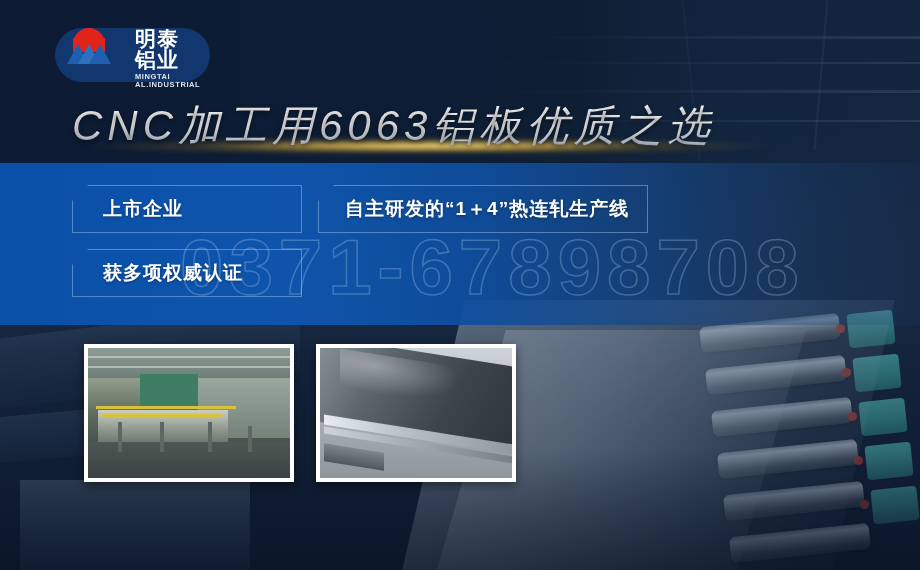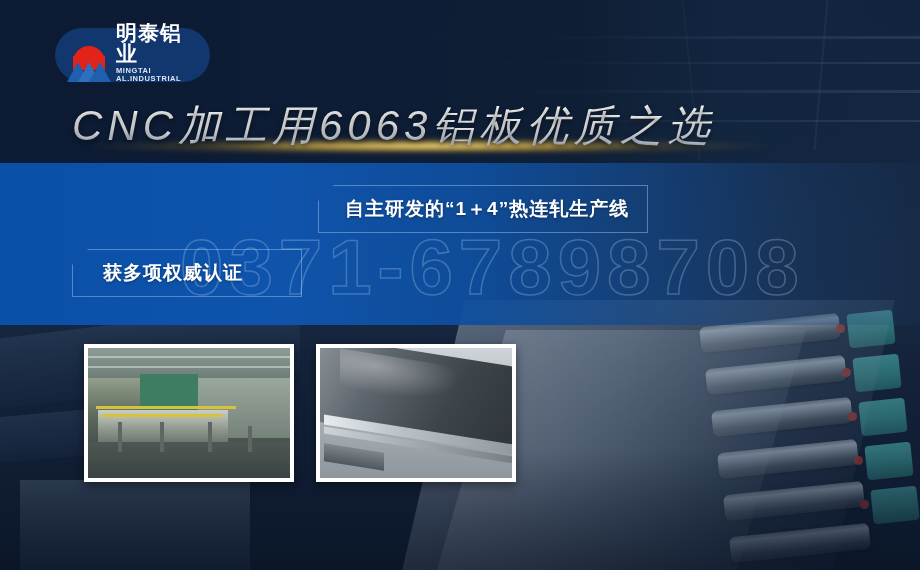--- a/index.html
+++ b/index.html
@@ -73,7 +73,7 @@
   
   .logo{position:absolute;left:55px;top:28px;width:155px;height:54px;
     background:#12376e;border-radius:27px;
-    display:flex;align-items:flex-end;gap:5px;padding:0 12px;box-sizing:border-box;}
+    display:flex;align-items:flex-start;gap:24px;padding:0 12px;box-sizing:border-box;}
   .logo-mark{position:relative;width:44px;height:36px;flex:0 0 44px;}
   .sun{position:absolute;left:6px;top:0;width:32px;height:16px;
     background:#e2231a;border-radius:16px 16px 0 0;}

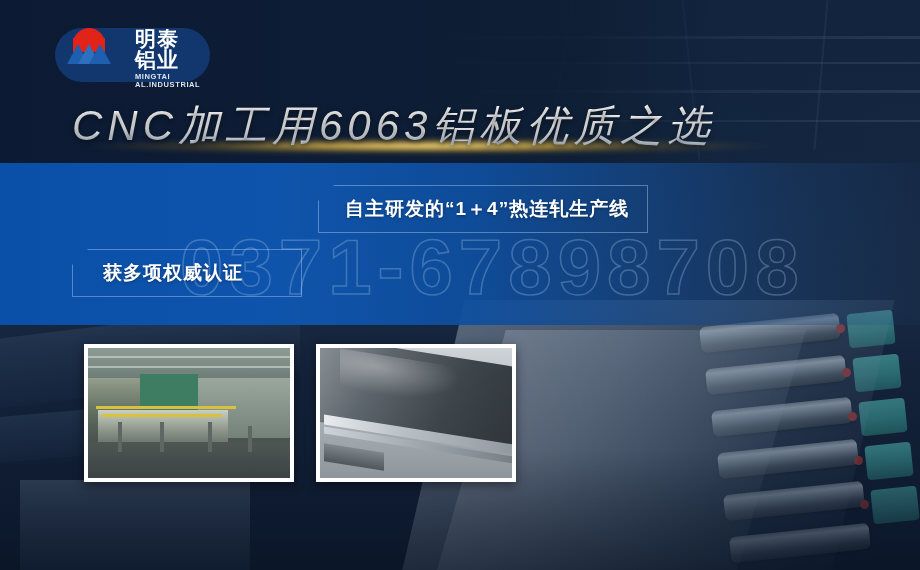--- a/index.html
+++ b/index.html
@@ -227,6 +227,9 @@
   <div class="bluepanel"></div>
   <div class="watermark">0371-67898708</div>
 
+  <div class="fbox fb1">
+    <span>上市企业</span>
+  </div>
   <div class="fbox fb2">
     <span>自主研发的“1＋4”热连轧生产线</span>
   </div>

